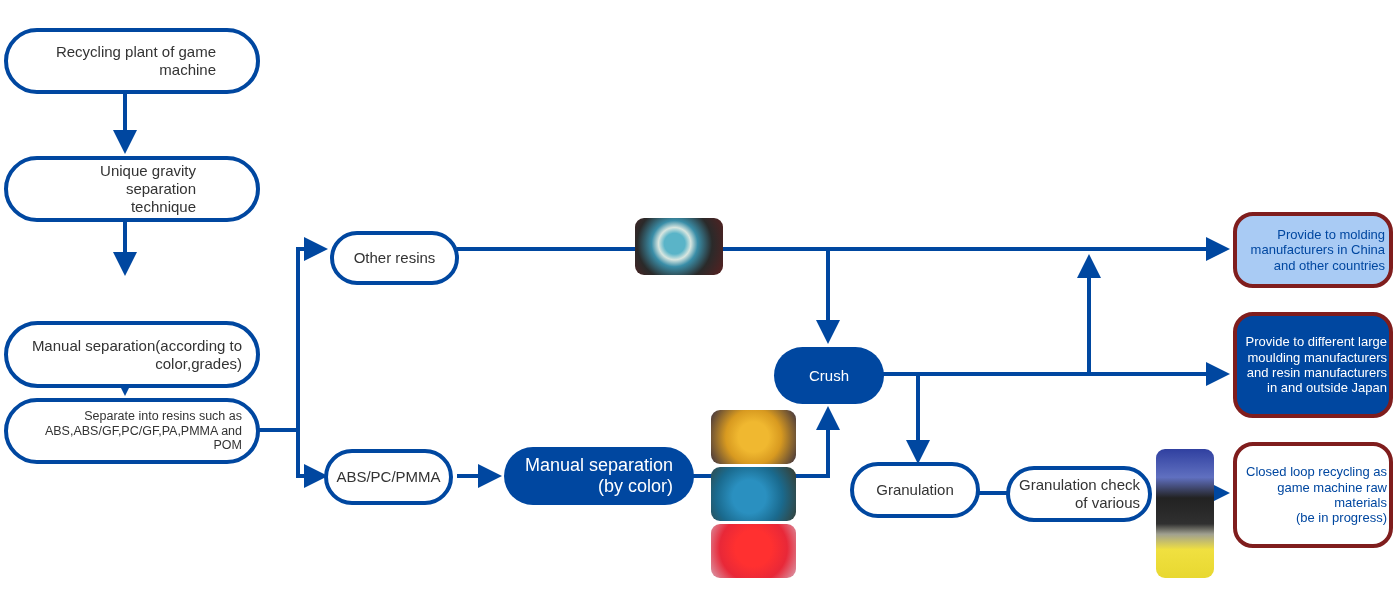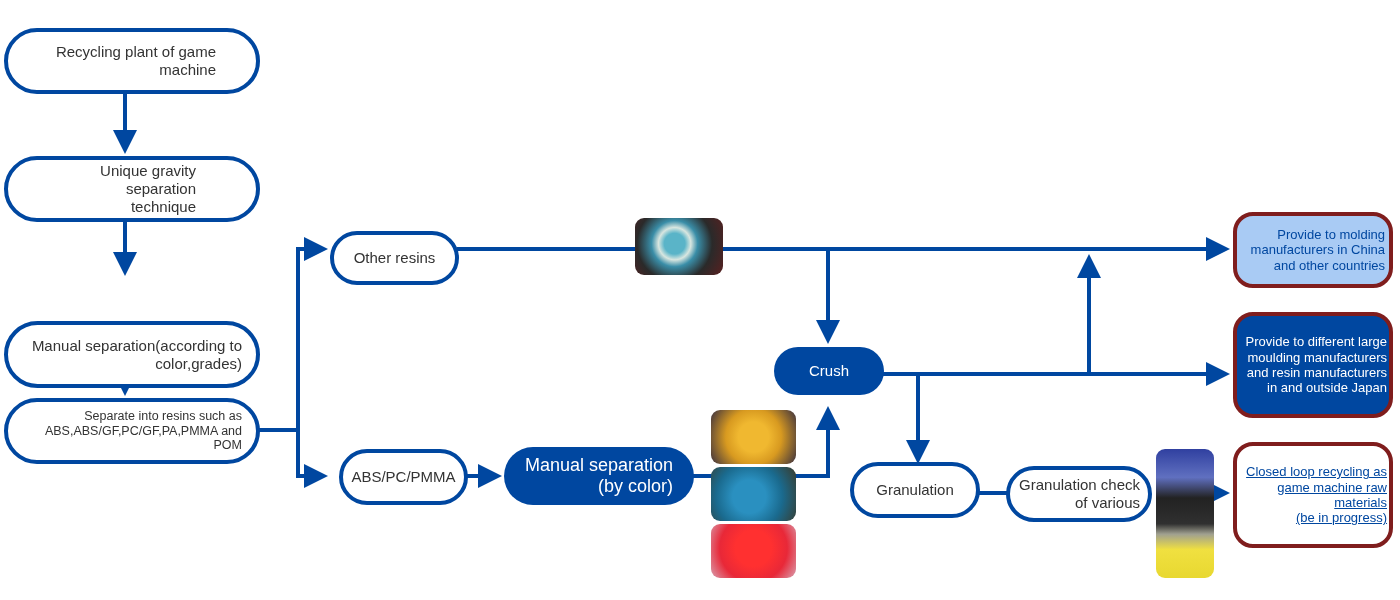--- a/index.html
+++ b/index.html
@@ -53,7 +53,7 @@
 <div class="node pill-dark" style="left:504px;top:447px;width:190px;height:58px;font-size:18px;white-space:pre-line;">Manual separation
 (by color)</div>
 
-<div class="node pill-dark" style="left:774px;top:347px;width:110px;height:48px;font-size:15px;border-radius:30px;">Crush</div>
+<div class="node pill-dark" style="left:774px;top:347px;width:110px;height:57px;font-size:15px;border-radius:30px;">Crush</div>
 
 <div class="node pill" style="left:850px;top:462px;width:130px;height:56px;font-size:15px;">Granulation</div>
 <div class="node pill" style="left:1006px;top:466px;width:146px;height:56px;font-size:15px;padding:0 8px;">Granulation check of various</div>

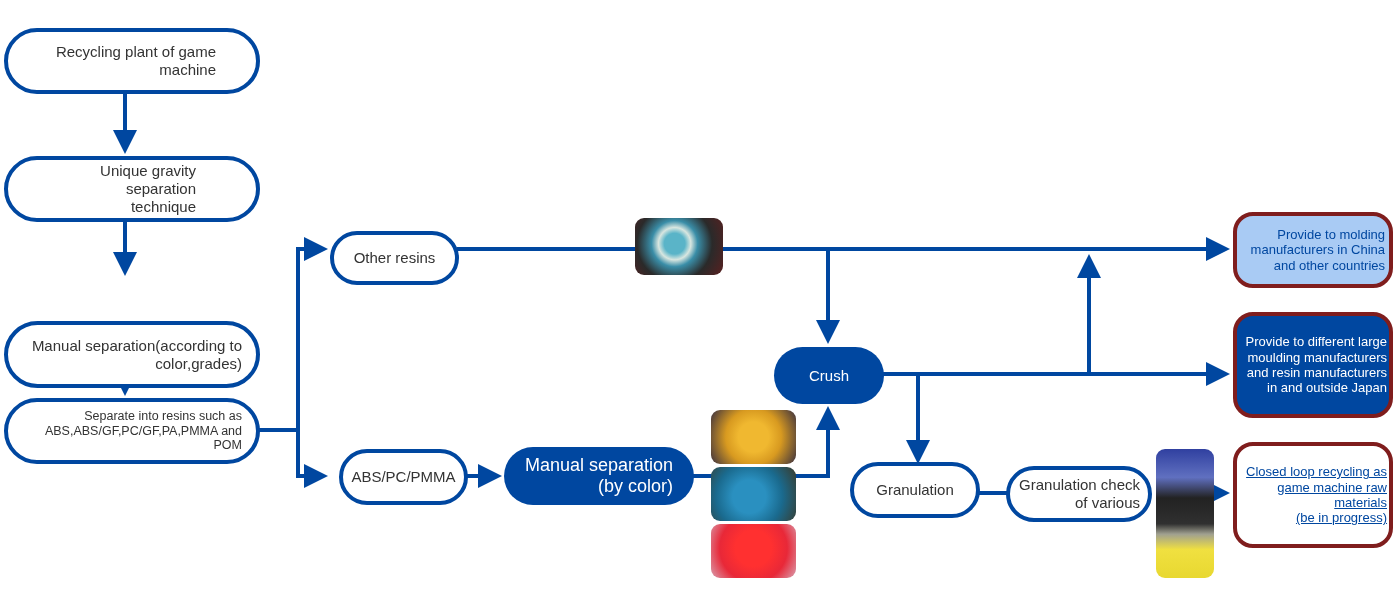--- a/index.html
+++ b/index.html
@@ -49,7 +49,7 @@
 <div class="node pill" style="left:4px;top:398px;width:256px;height:66px;font-size:12.5px;padding:8px 14px;">Separate into resins such as ABS,ABS/GF,PC/GF,PA,PMMA and POM</div>
 
 <div class="node pill" style="left:330px;top:222px;width:129px;height:54px;font-size:15px;margin-top:9px;">Other resins</div>
-<div class="node pill" style="left:339px;top:449px;width:129px;height:56px;font-size:15px;">ABS/PC/PMMA</div>
+<div class="node pill" style="left:324px;top:449px;width:129px;height:56px;font-size:15px;">ABS/PC/PMMA</div>
 <div class="node pill-dark" style="left:504px;top:447px;width:190px;height:58px;font-size:18px;white-space:pre-line;">Manual separation
 (by color)</div>
 

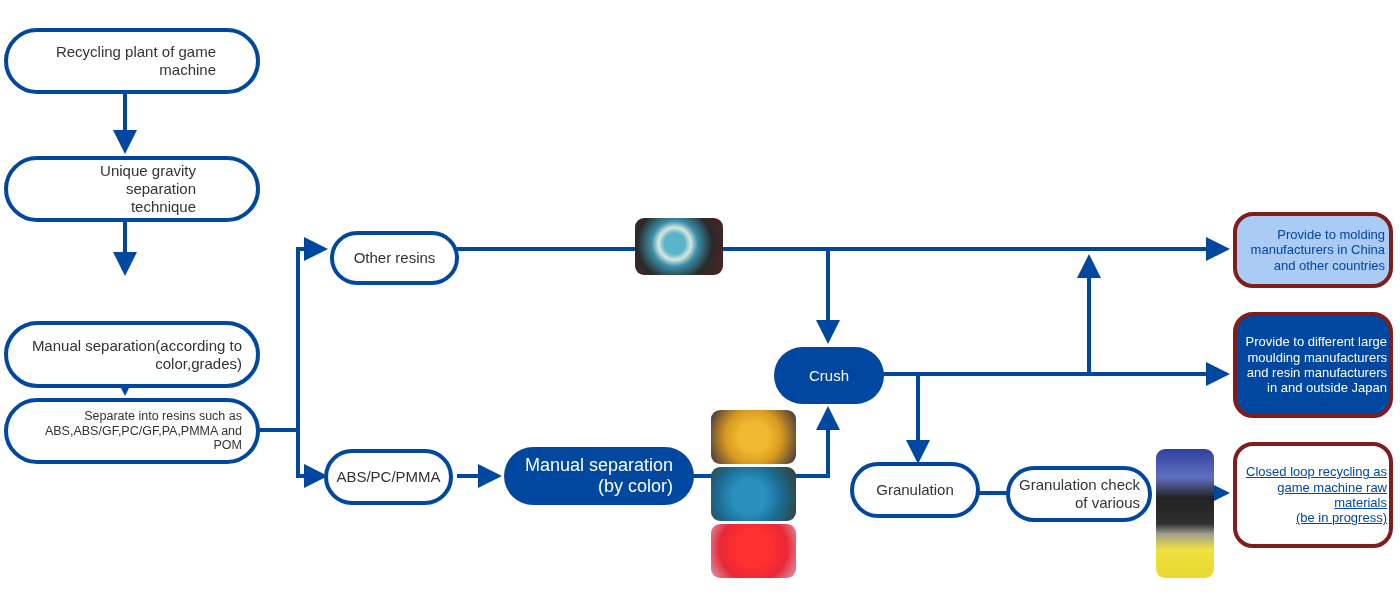--- a/index.html
+++ b/index.html
@@ -60,7 +60,7 @@
 
 <div class="node box" style="left:1233px;top:212px;width:160px;height:76px;font-size:13px;background:#a9cbf4;padding:0 4px;">Provide to molding manufacturers in China and other countries</div>
 <div class="node box" style="left:1233px;top:312px;width:160px;height:106px;font-size:13px;background:#0047a0;color:#fff;padding:0 2px;">Provide to different large moulding manufacturers and resin manufacturers in and outside Japan</div>
-<div class="node box" style="left:1233px;top:442px;width:160px;height:106px;font-size:13px;background:#fff;white-space:pre-line;padding:0 2px;text-decoration:underline;">Closed loop recycling as game machine raw materials
+<div class="node box" style="left:1233px;top:442px;width:160px;height:106px;font-size:13px;background:#fff;white-space:pre-line;padding:0 2px;">Closed loop recycling as game machine raw materials
 (be in progress)</div>
 
 <div class="photo" style="left:635px;top:218px;width:88px;height:57px;background:radial-gradient(circle at 45% 45%, #5ab4c8 0 18%, #d8e6e0 28%, #3a8ea8 40%, #2a2a2a 65%, #5a2020 100%);"></div>

